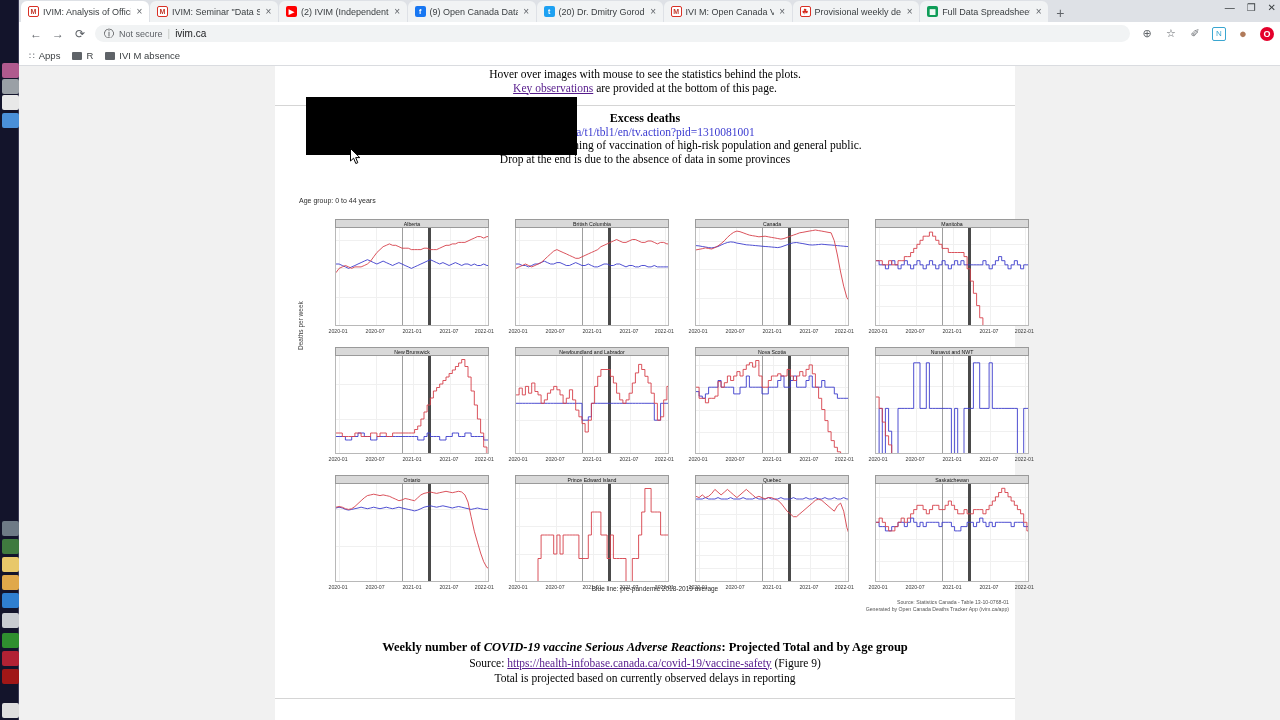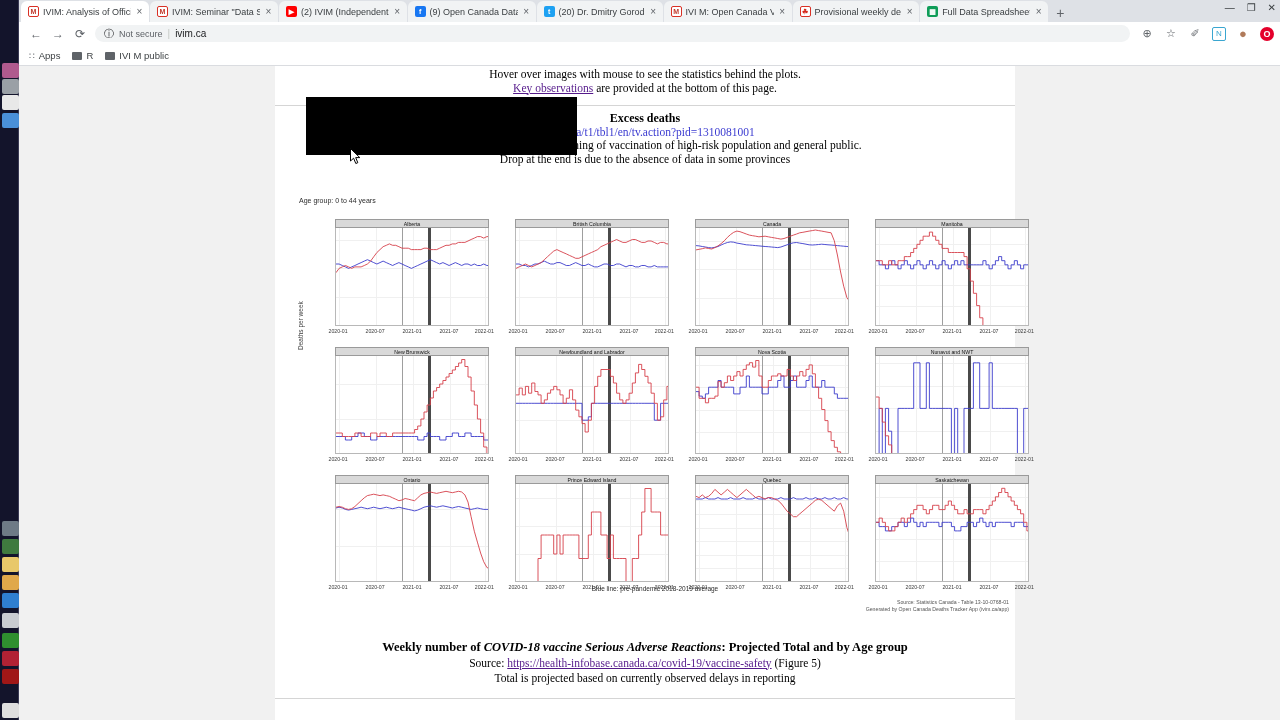--- a/index.html
+++ b/index.html
@@ -204,7 +204,7 @@
       </div>
       <div class="bm">
         <span class="folder"></span>
-        <span>IVI M public</span>
+        <span>IVI M absence</span>
       </div>
     </div>
 

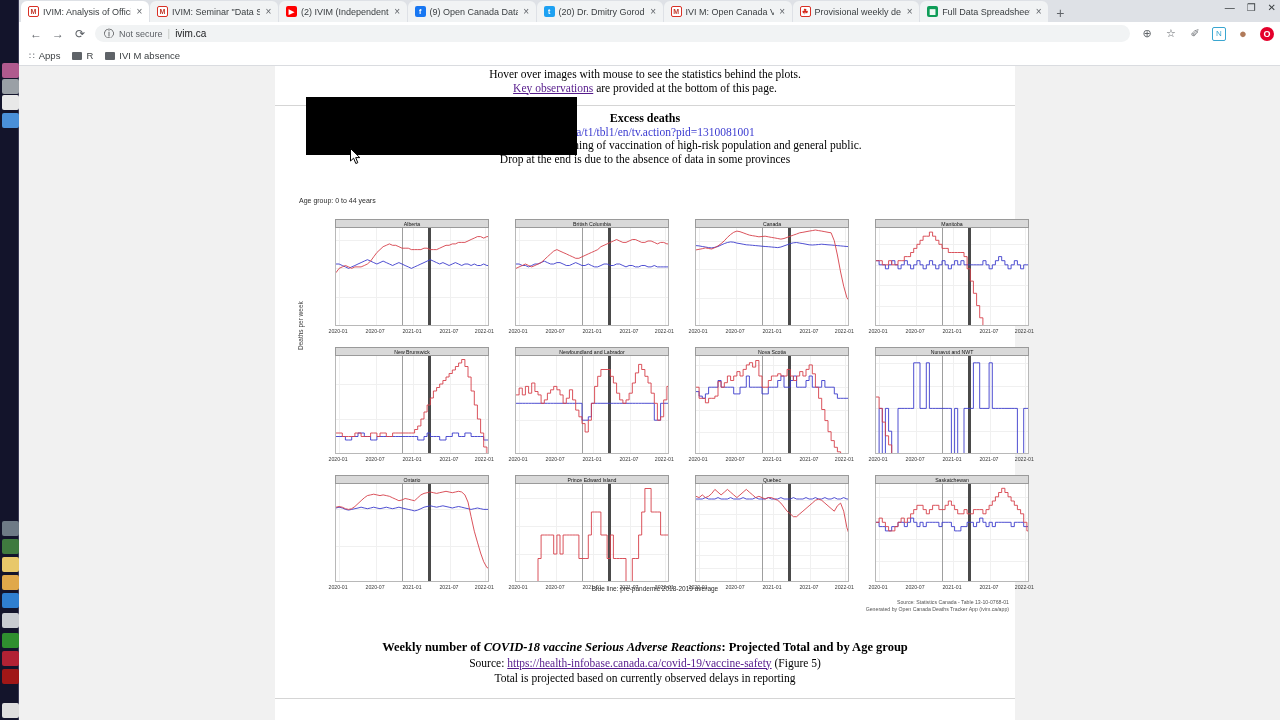--- a/index.html
+++ b/index.html
@@ -536,7 +536,7 @@
 
       <div id="bottomblock">
         <div class="ctext" style="font-weight:bold; font-size:12.5px;">
-          <span>Weekly number of </span><em>COVID-18 vaccine Serious Adverse Reactions</em><span>: Projected Total and by Age group</span>
+          <span>Weekly number of </span><em>COVID-19 vaccine Serious Adverse Reactions</em><span>: Projected Total and by Age group</span>
         </div>
         <div class="ctext" style="margin-top:2px;">
           <span>Source: </span><span class="lnk">https://health-infobase.canada.ca/covid-19/vaccine-safety</span><span> (Figure 5)</span>

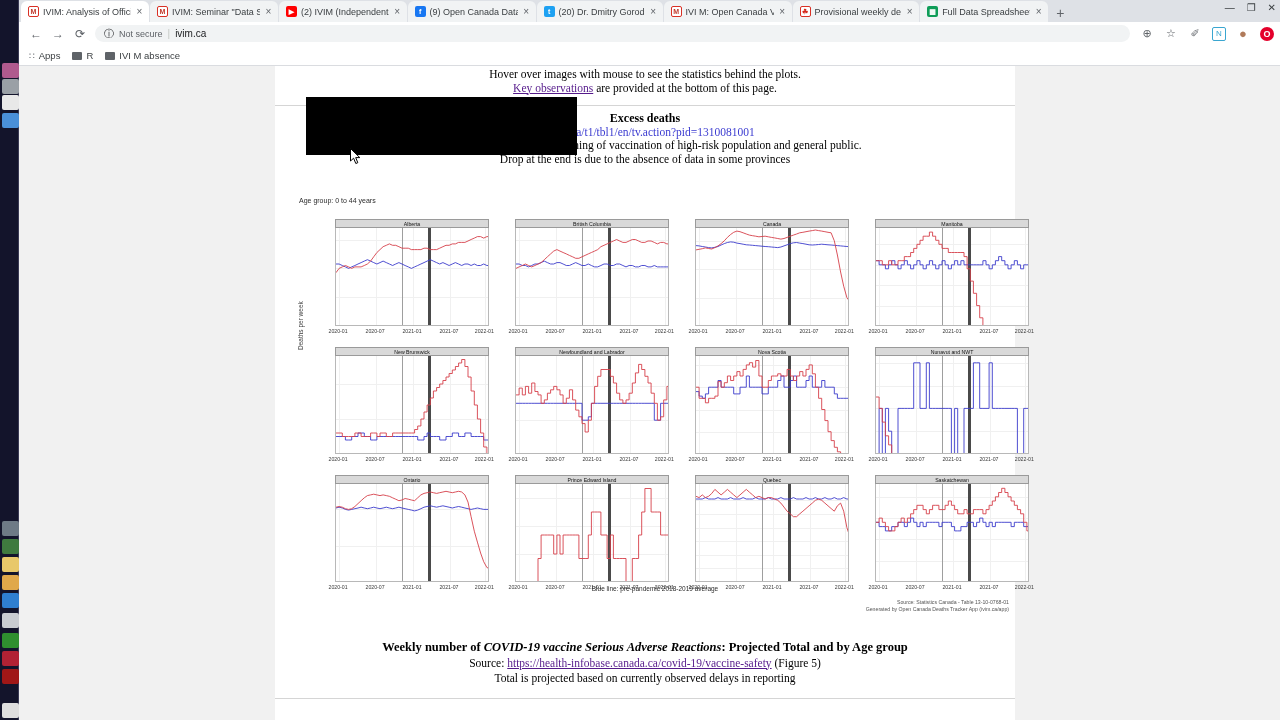--- a/index.html
+++ b/index.html
@@ -539,7 +539,7 @@
           <span>Weekly number of </span><em>COVID-19 vaccine Serious Adverse Reactions</em><span>: Projected Total and by Age group</span>
         </div>
         <div class="ctext" style="margin-top:2px;">
-          <span>Source: </span><span class="lnk">https://health-infobase.canada.ca/covid-19/vaccine-safety</span><span> (Figure 5)</span>
+          <span>Source: </span><span class="lnk">https://health-infobase.canada.ca/covid-19/vaccine-safety</span><span> (Figure 9)</span>
         </div>
         <div class="ctext" style="margin-top:2px;">Total is projected based on currently observed delays in reporting</div>
         <hr class="rule" style="margin-top:12px;">

